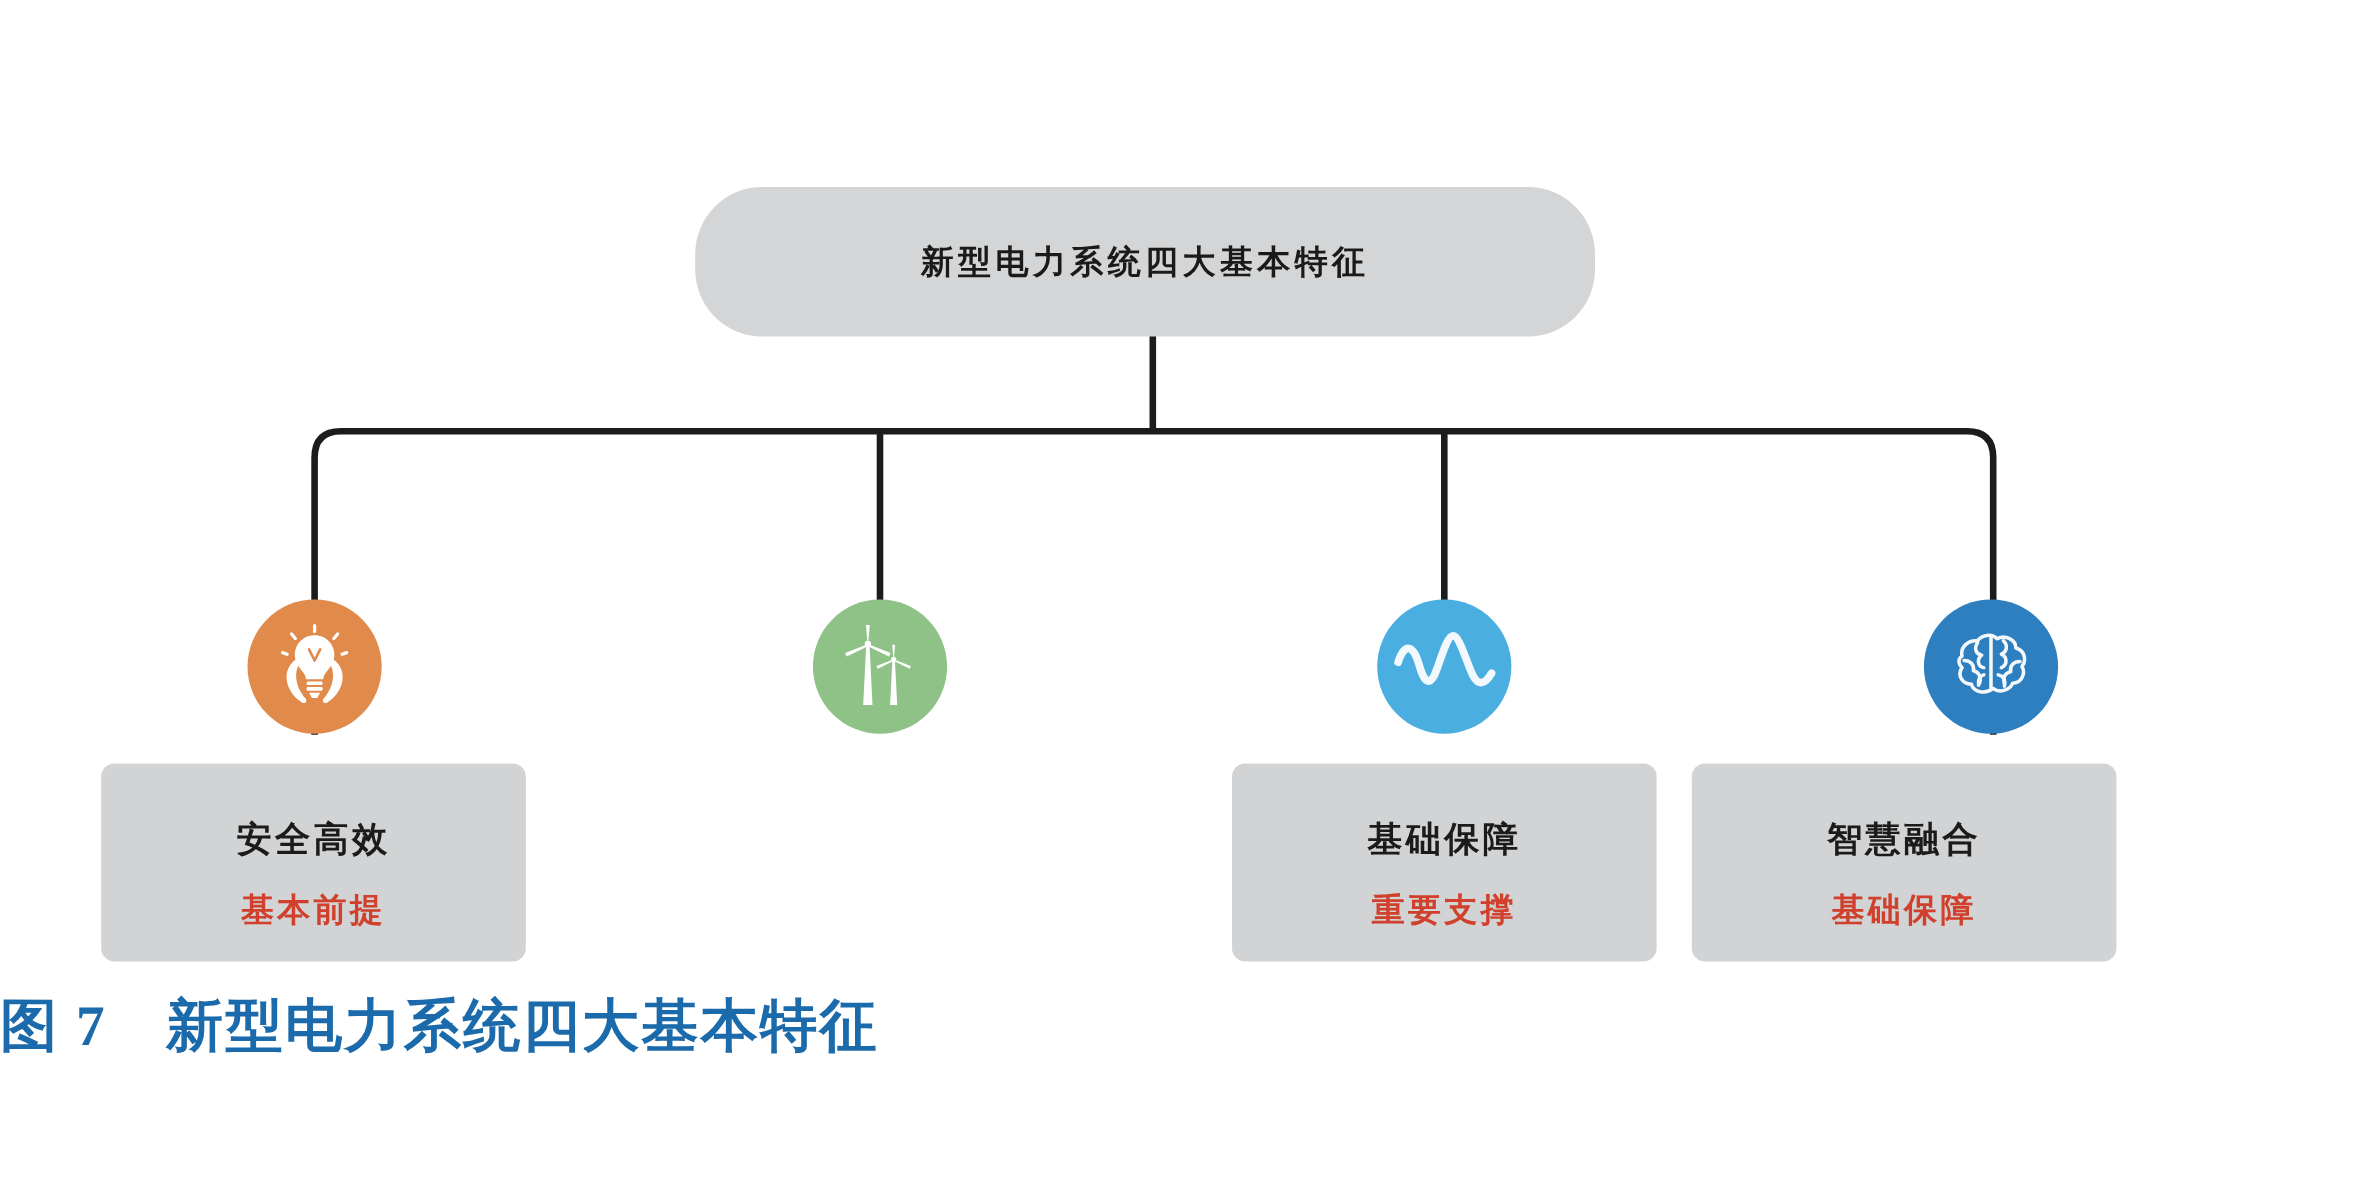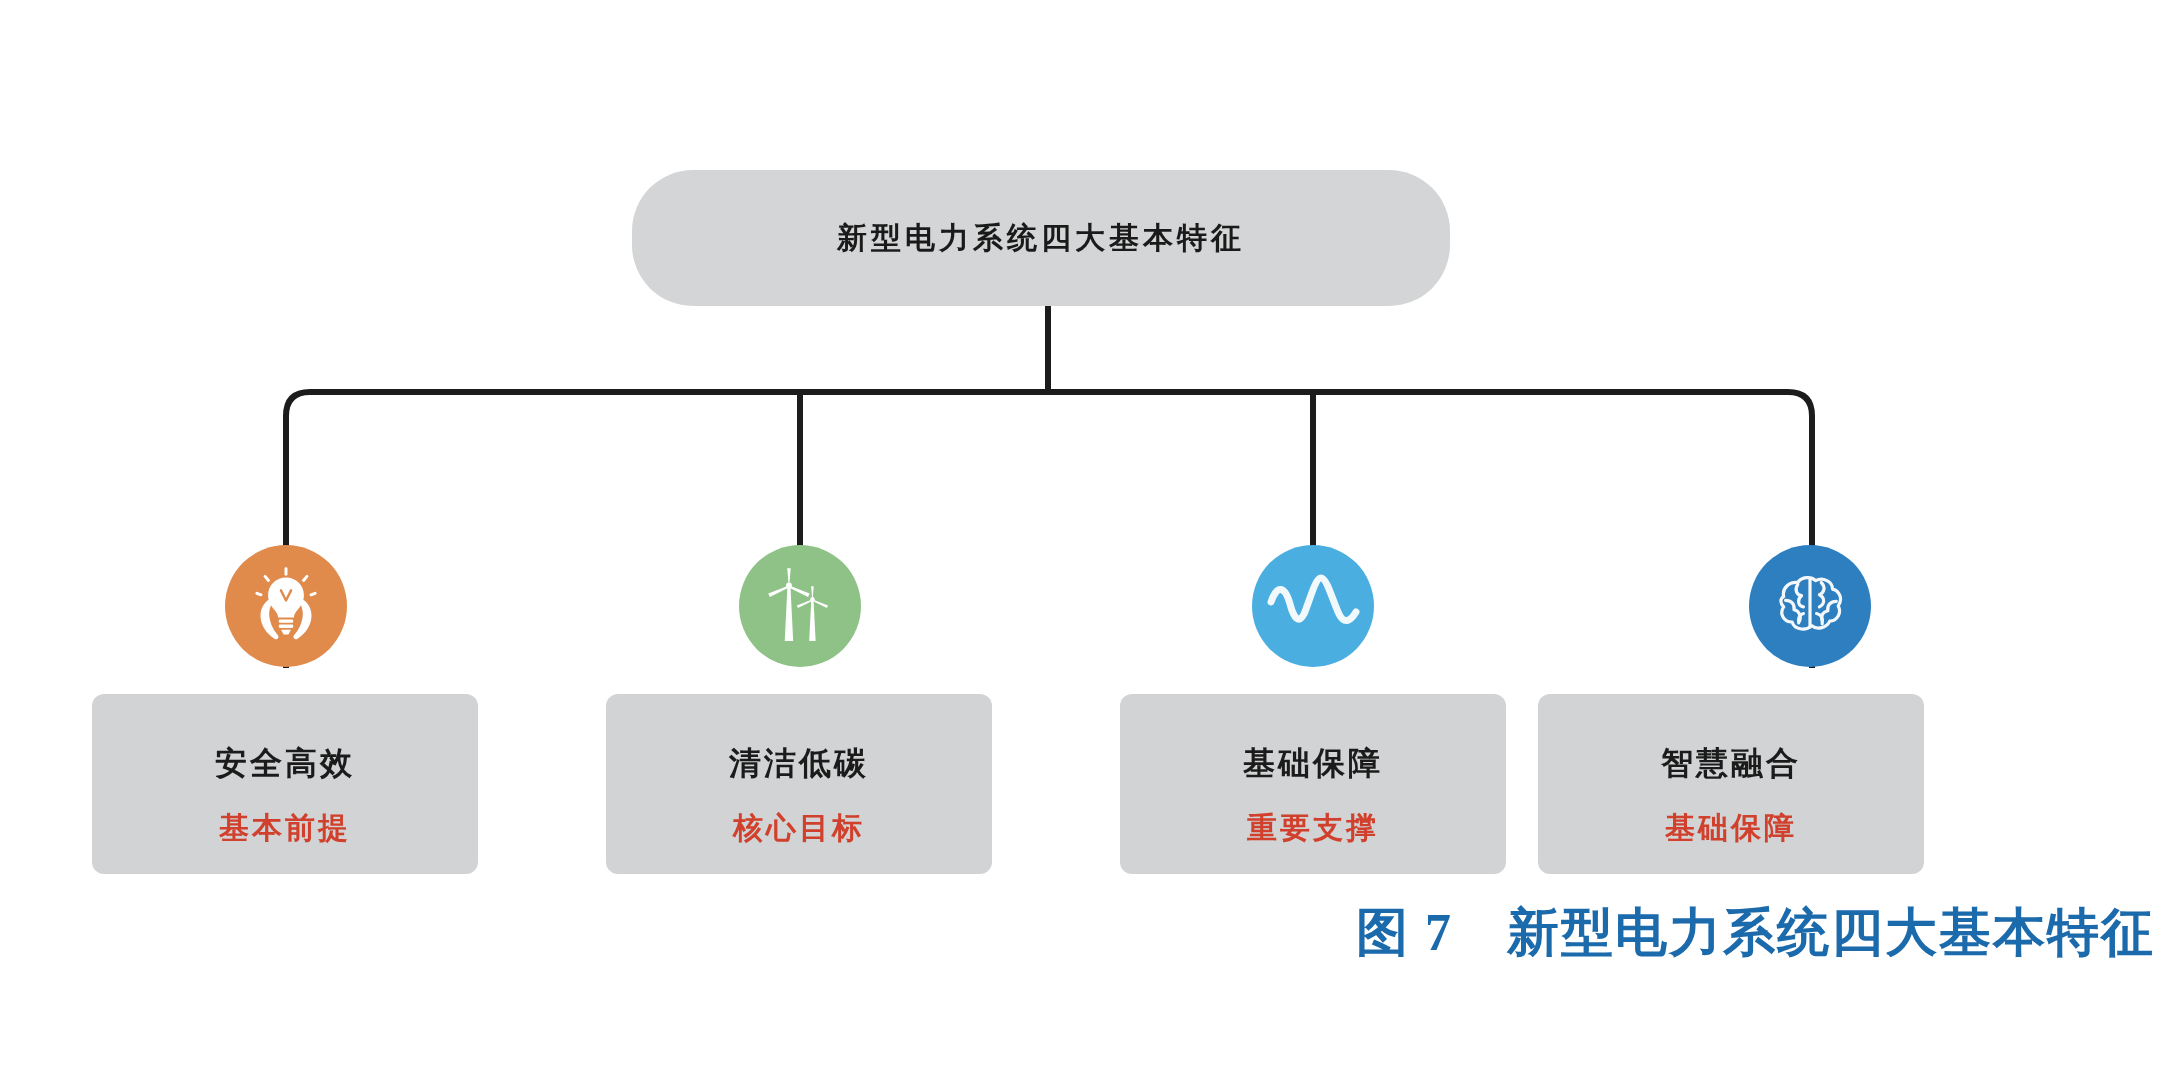--- a/index.html
+++ b/index.html
@@ -229,10 +229,6 @@
     <span class="leaf-sub">基本前提</span>
   </div>
 
-  <div class="leaf-card" style="left:606px;">
-    <span class="leaf-title">清洁低碳</span>
-    <span class="leaf-sub">核心目标</span>
-  </div>
 
   <div class="leaf-card" style="left:1120px;">
     <span class="leaf-title">基础保障</span>

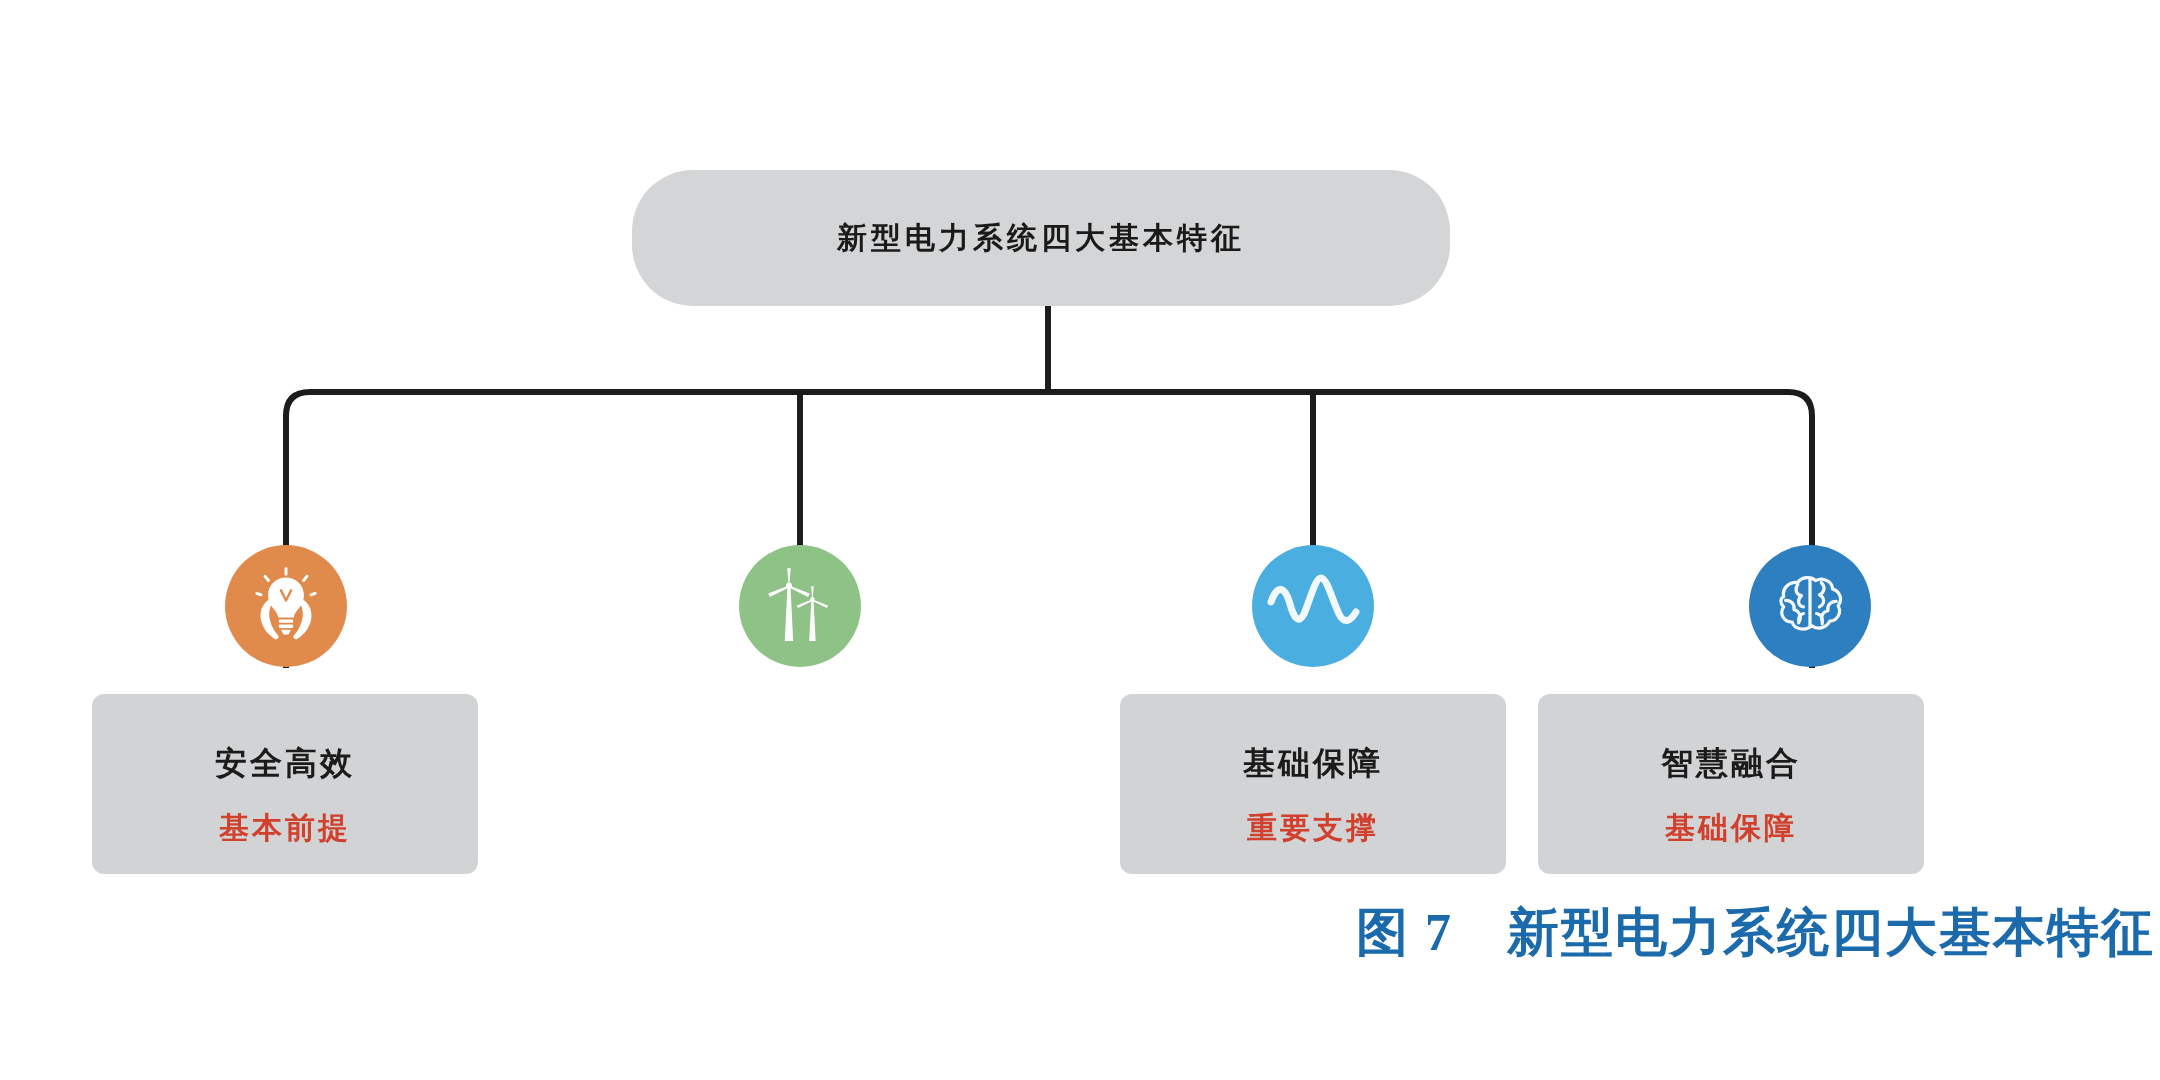--- a/index.html
+++ b/index.html
@@ -107,7 +107,7 @@
     left: 0;
     top: 898px;
     width: 2155px;
-    text-align: right;
+    text-align: left;
     font-size: 52px;
     font-weight: 700;
     color: #1b6aab;

